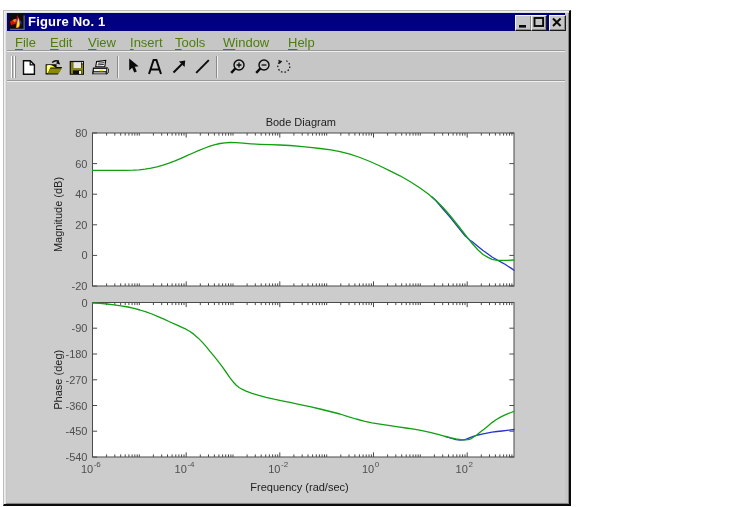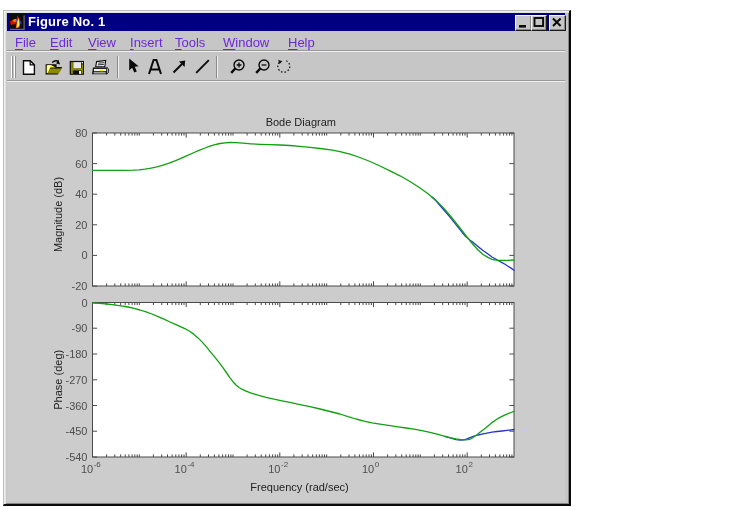--- a/index.html
+++ b/index.html
@@ -18,7 +18,7 @@
       border-right:1px solid #1a1a1a;border-bottom:1px solid #1a1a1a;
       box-shadow: inset -1px -1px 0 #8a8a8a;}
 #menubar{left:7px;top:31px;width:558px;height:19px;background:#c6c6c6;}
-.mitem{top:35px;font-size:13px;color:#6d28d9;}
+.mitem{top:35px;font-size:13px;color:#4d7c0f;}
 .mitem u{text-decoration-thickness:1px;text-underline-offset:2px;}
 #menuline{left:7px;top:50px;width:558px;height:0px;border-top:1px solid #9a9a9a;
           box-shadow:0 1px 0 #efefef;}

